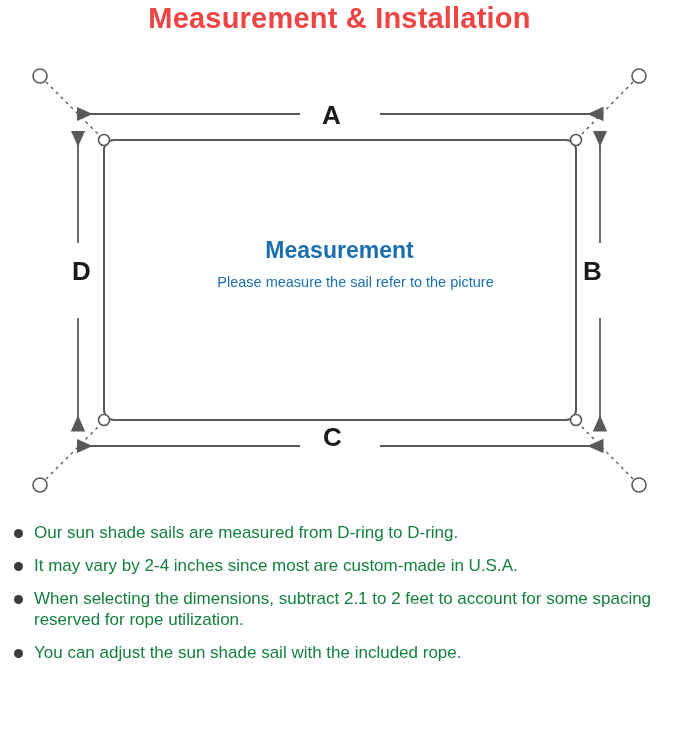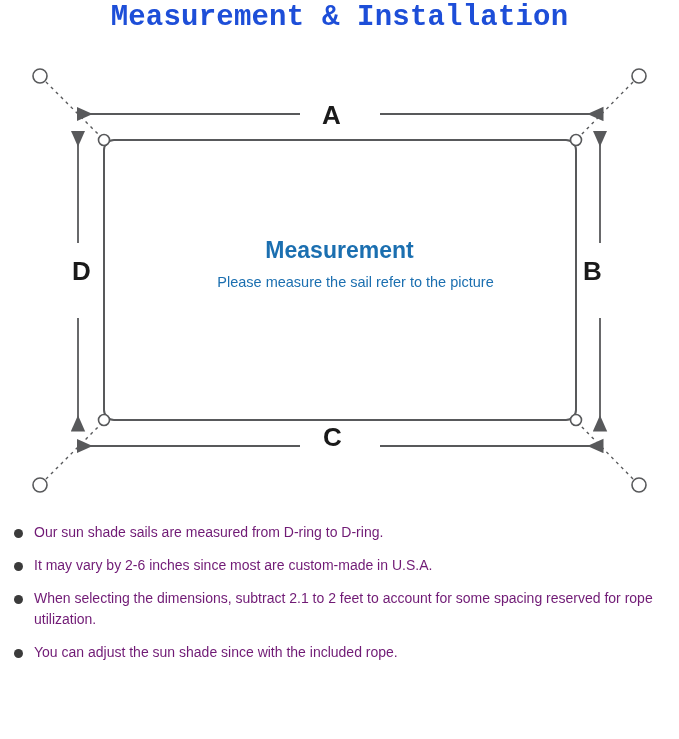--- a/index.html
+++ b/index.html
@@ -28,10 +28,9 @@
     text-align: center;
     font-size: 29px;
     font-weight: bold;
-    color: #1d4ed8;
+    color: #ef4444;
     letter-spacing: 0.2px;
     line-height: 36px;
-    font-family: Liberation Mono, monospace;
   }
   .diagram {
     position: absolute;

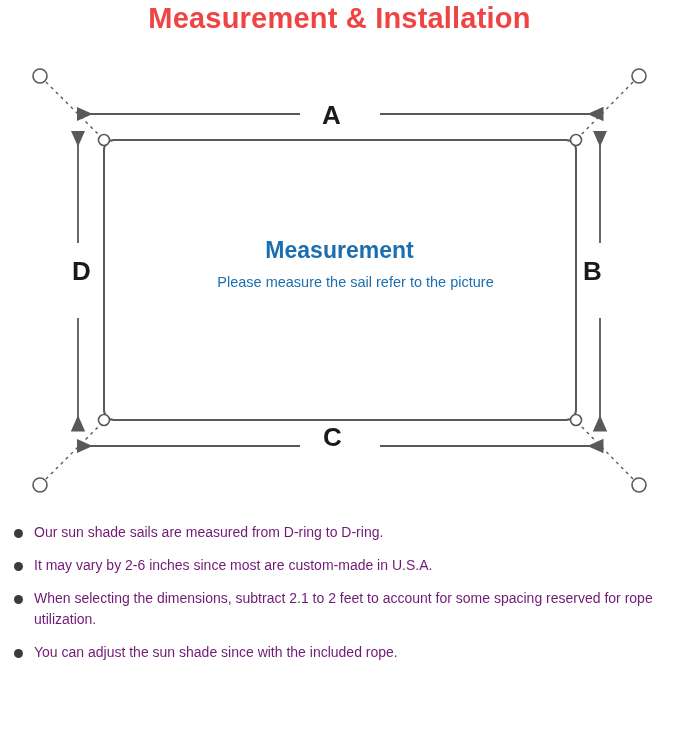--- a/index.html
+++ b/index.html
@@ -99,9 +99,9 @@
   }
   .note-text {
     flex: 1 1 auto;
-    font-size: 14px;
+    font-size: 17px;
     line-height: 21px;
-    color: #701a75;
+    color: #15803d;
   }
 </style>
 </head>

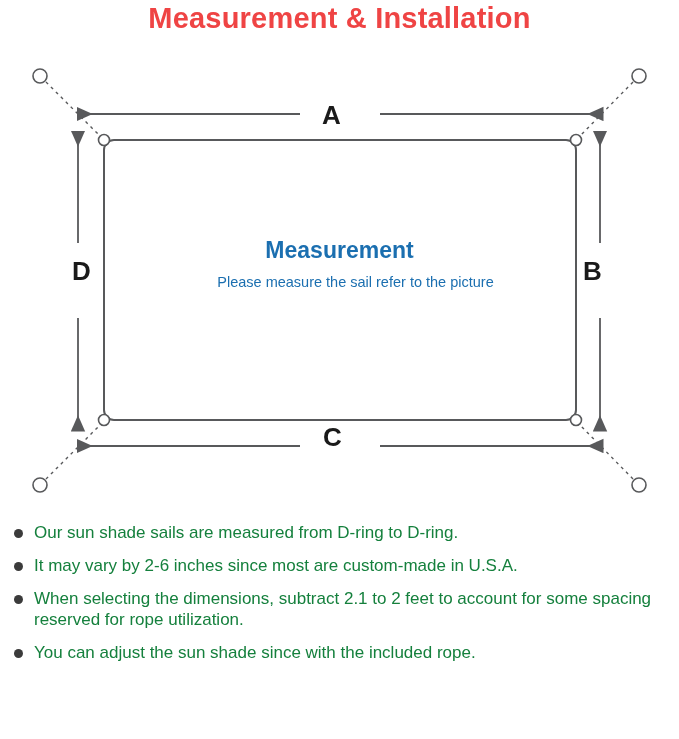--- a/index.html
+++ b/index.html
@@ -165,7 +165,7 @@
     </div>
     <div class="note">
       <span class="bullet"></span>
-      <span class="note-text">It may vary by 2-6 inches since most are custom-made in U.S.A.</span>
+      <span class="note-text">It may vary by 2-4 inches since most are custom-made in U.S.A.</span>
     </div>
     <div class="note">
       <span class="bullet"></span>

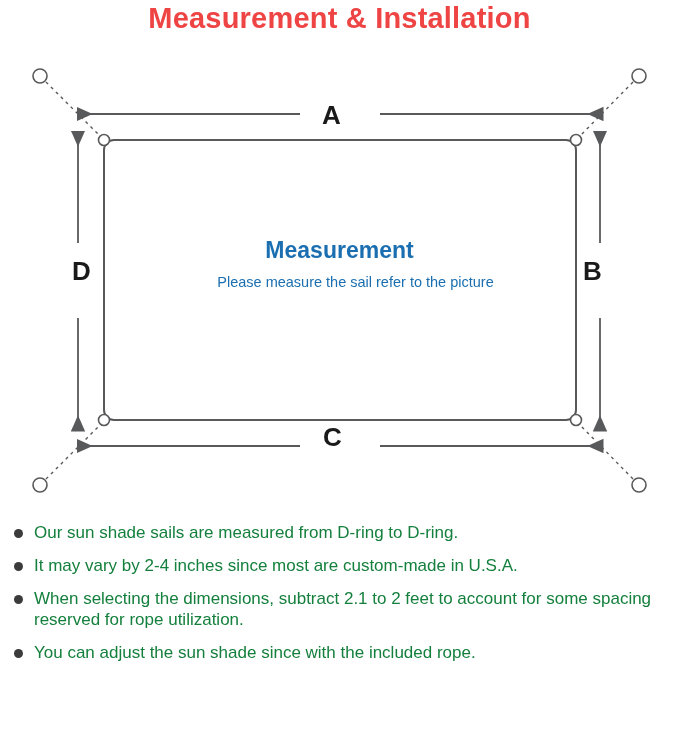--- a/index.html
+++ b/index.html
@@ -173,7 +173,7 @@
     </div>
     <div class="note">
       <span class="bullet"></span>
-      <span class="note-text">You can adjust the sun shade since with the included rope.</span>
+      <span class="note-text">You can adjust the sun shade sail with the included rope.</span>
     </div>
   </div>
 

